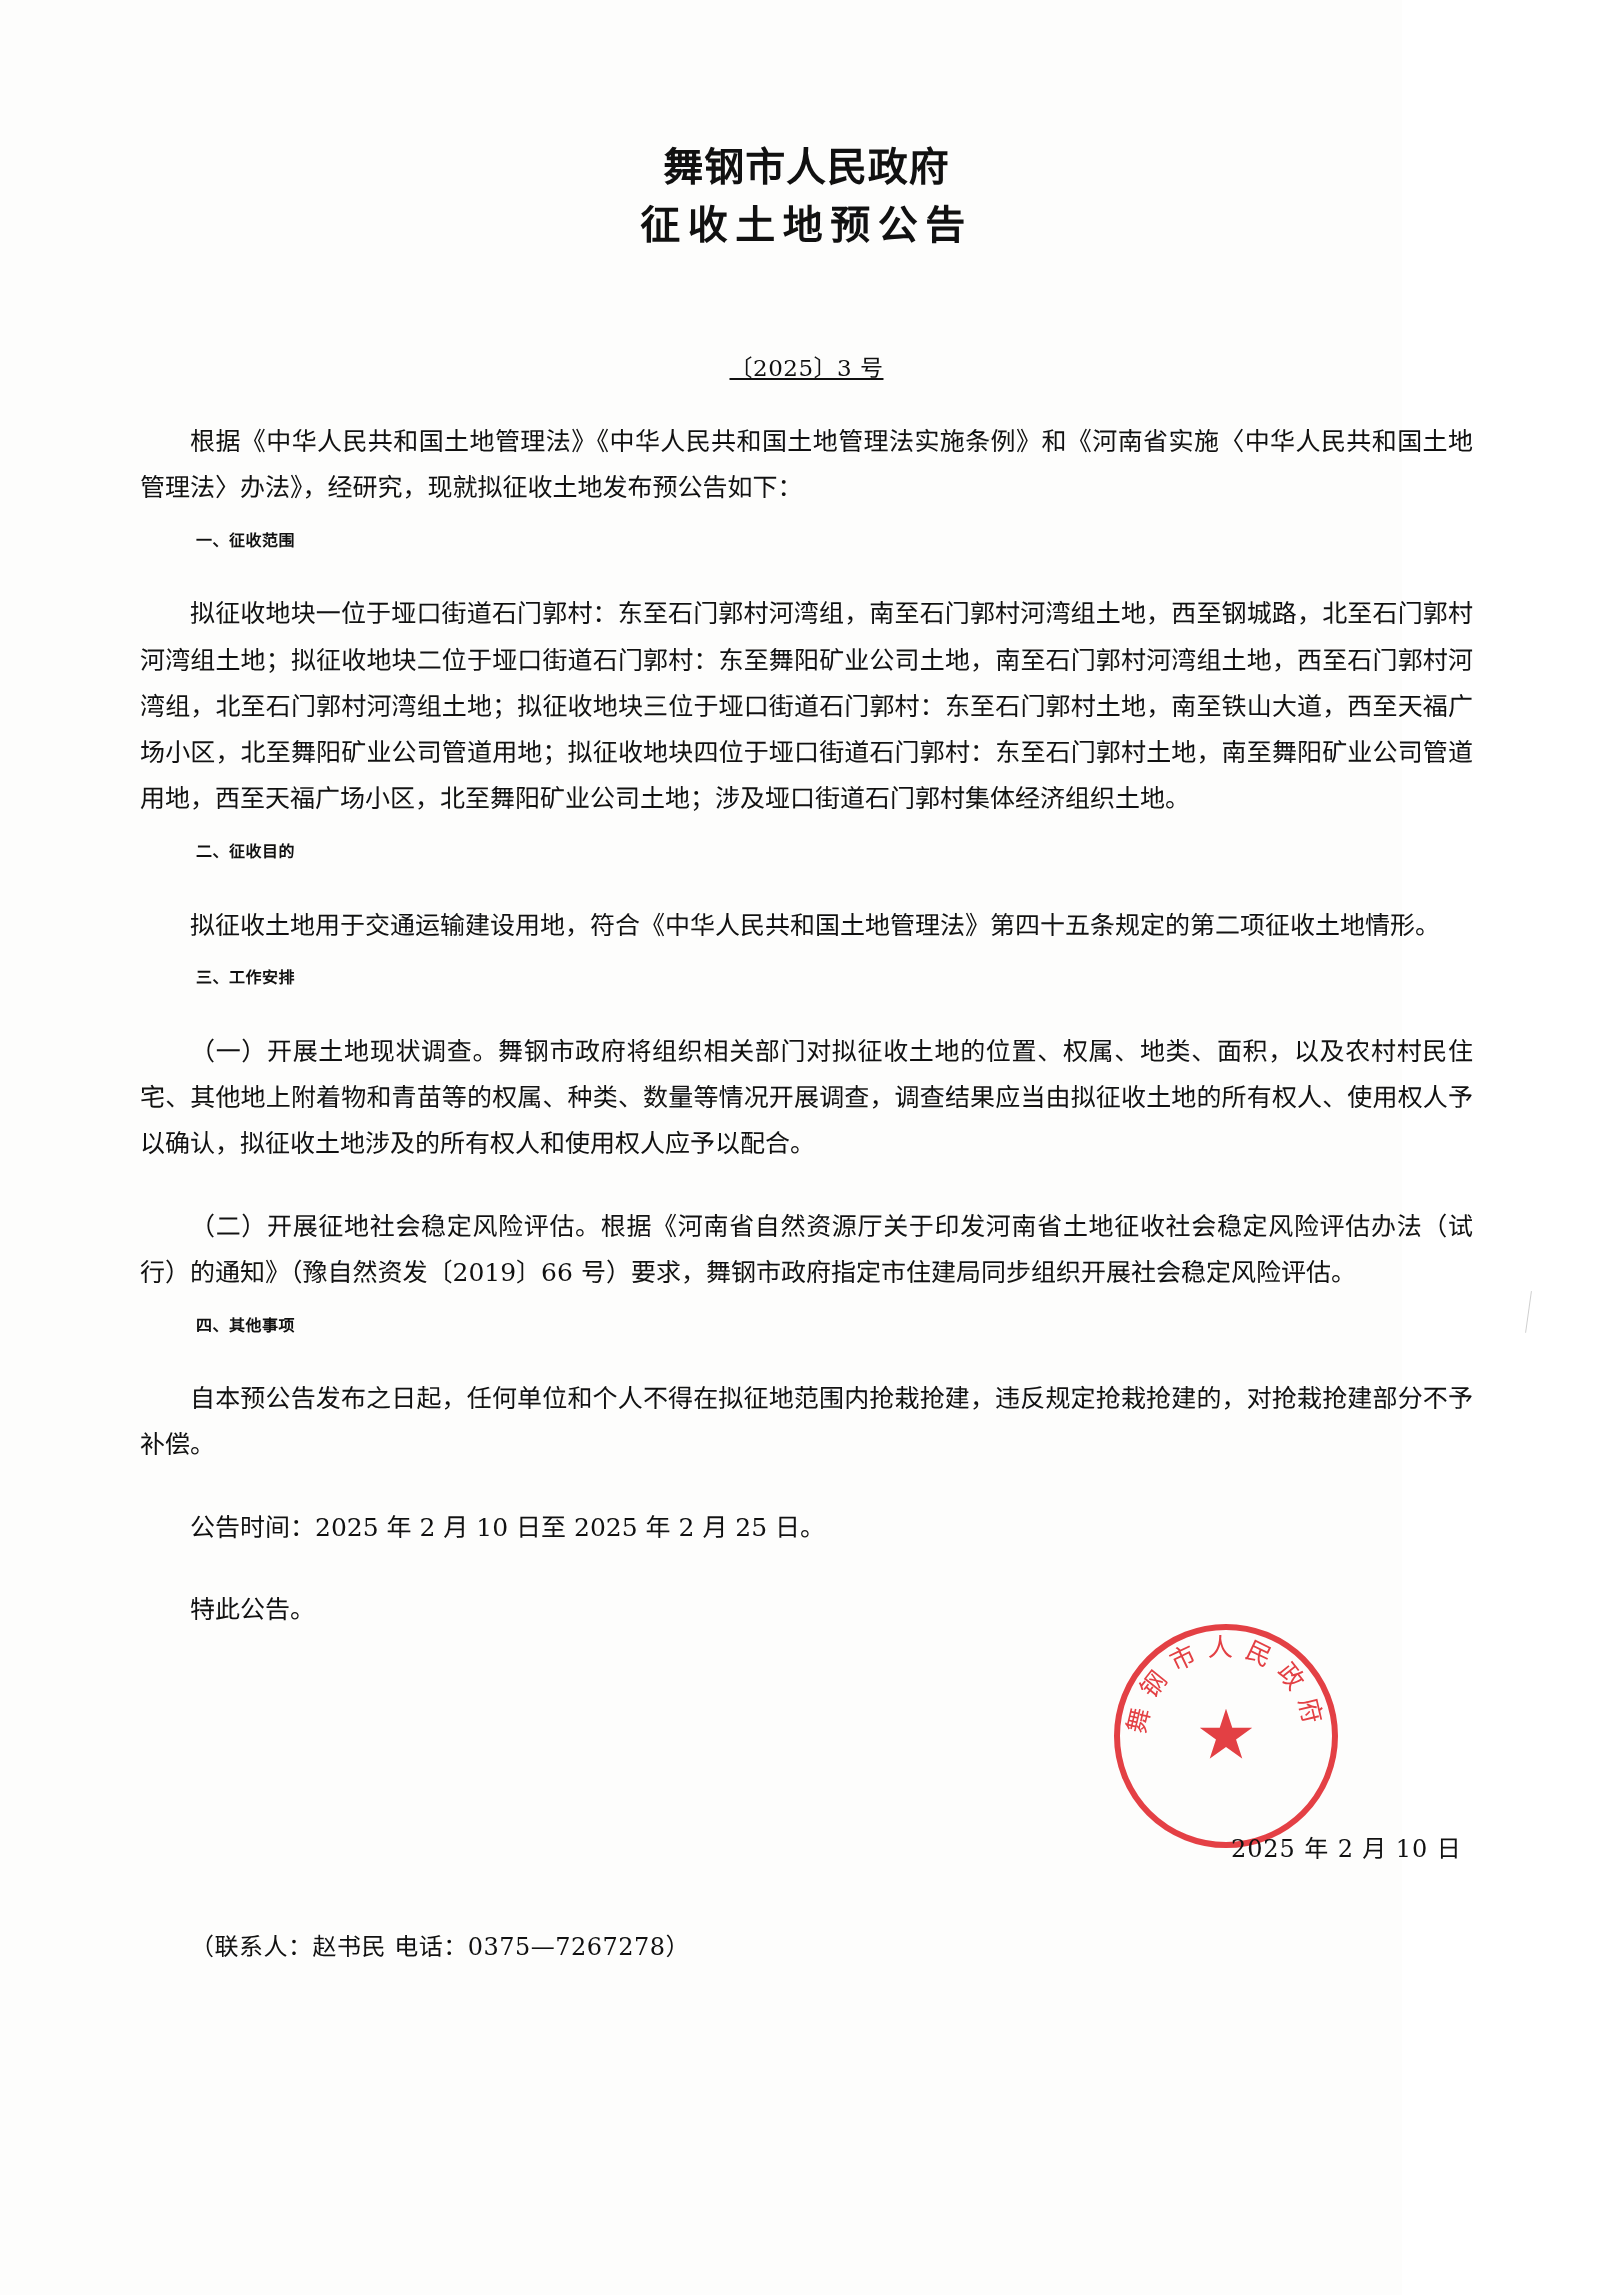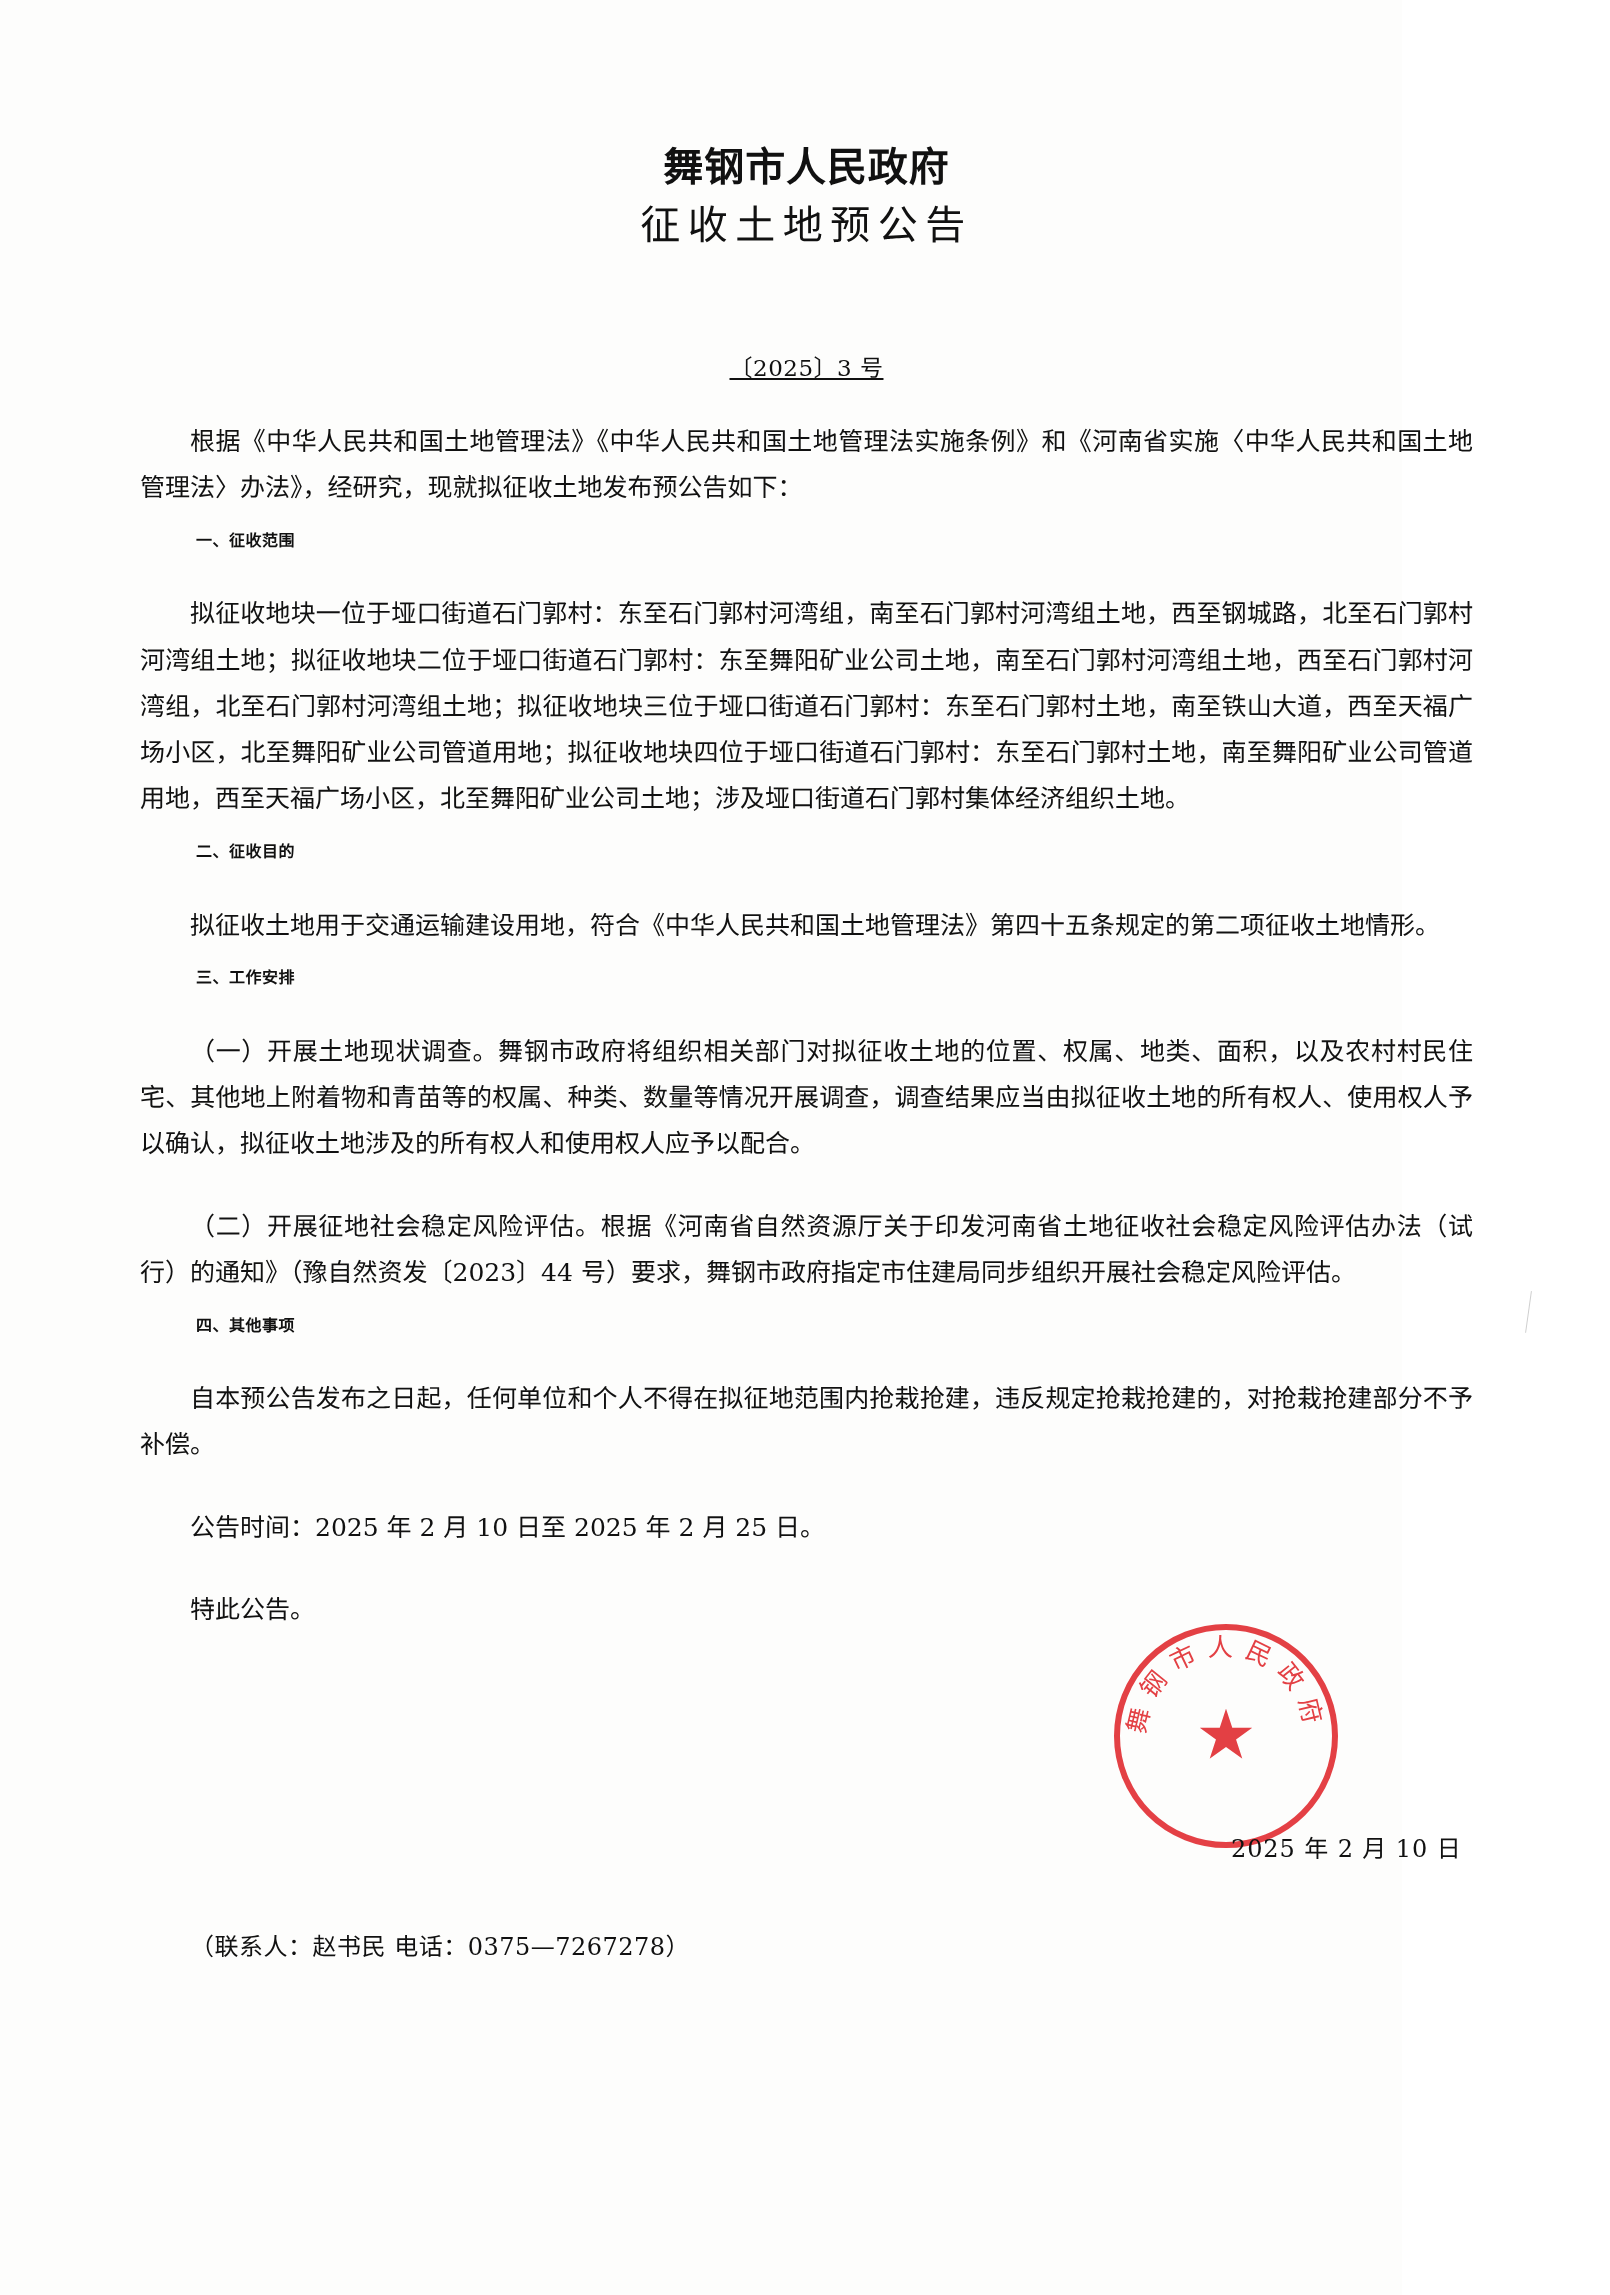--- a/index.html
+++ b/index.html
@@ -44,7 +44,7 @@
   }
   .title-line-2 {
     font-size: 40px;
-    font-weight: normal;
+    font-weight: bold;
     letter-spacing: 7.5px;
     line-height: 1.55;
     font-family: "DejaVu Serif", "Liberation Serif", serif;

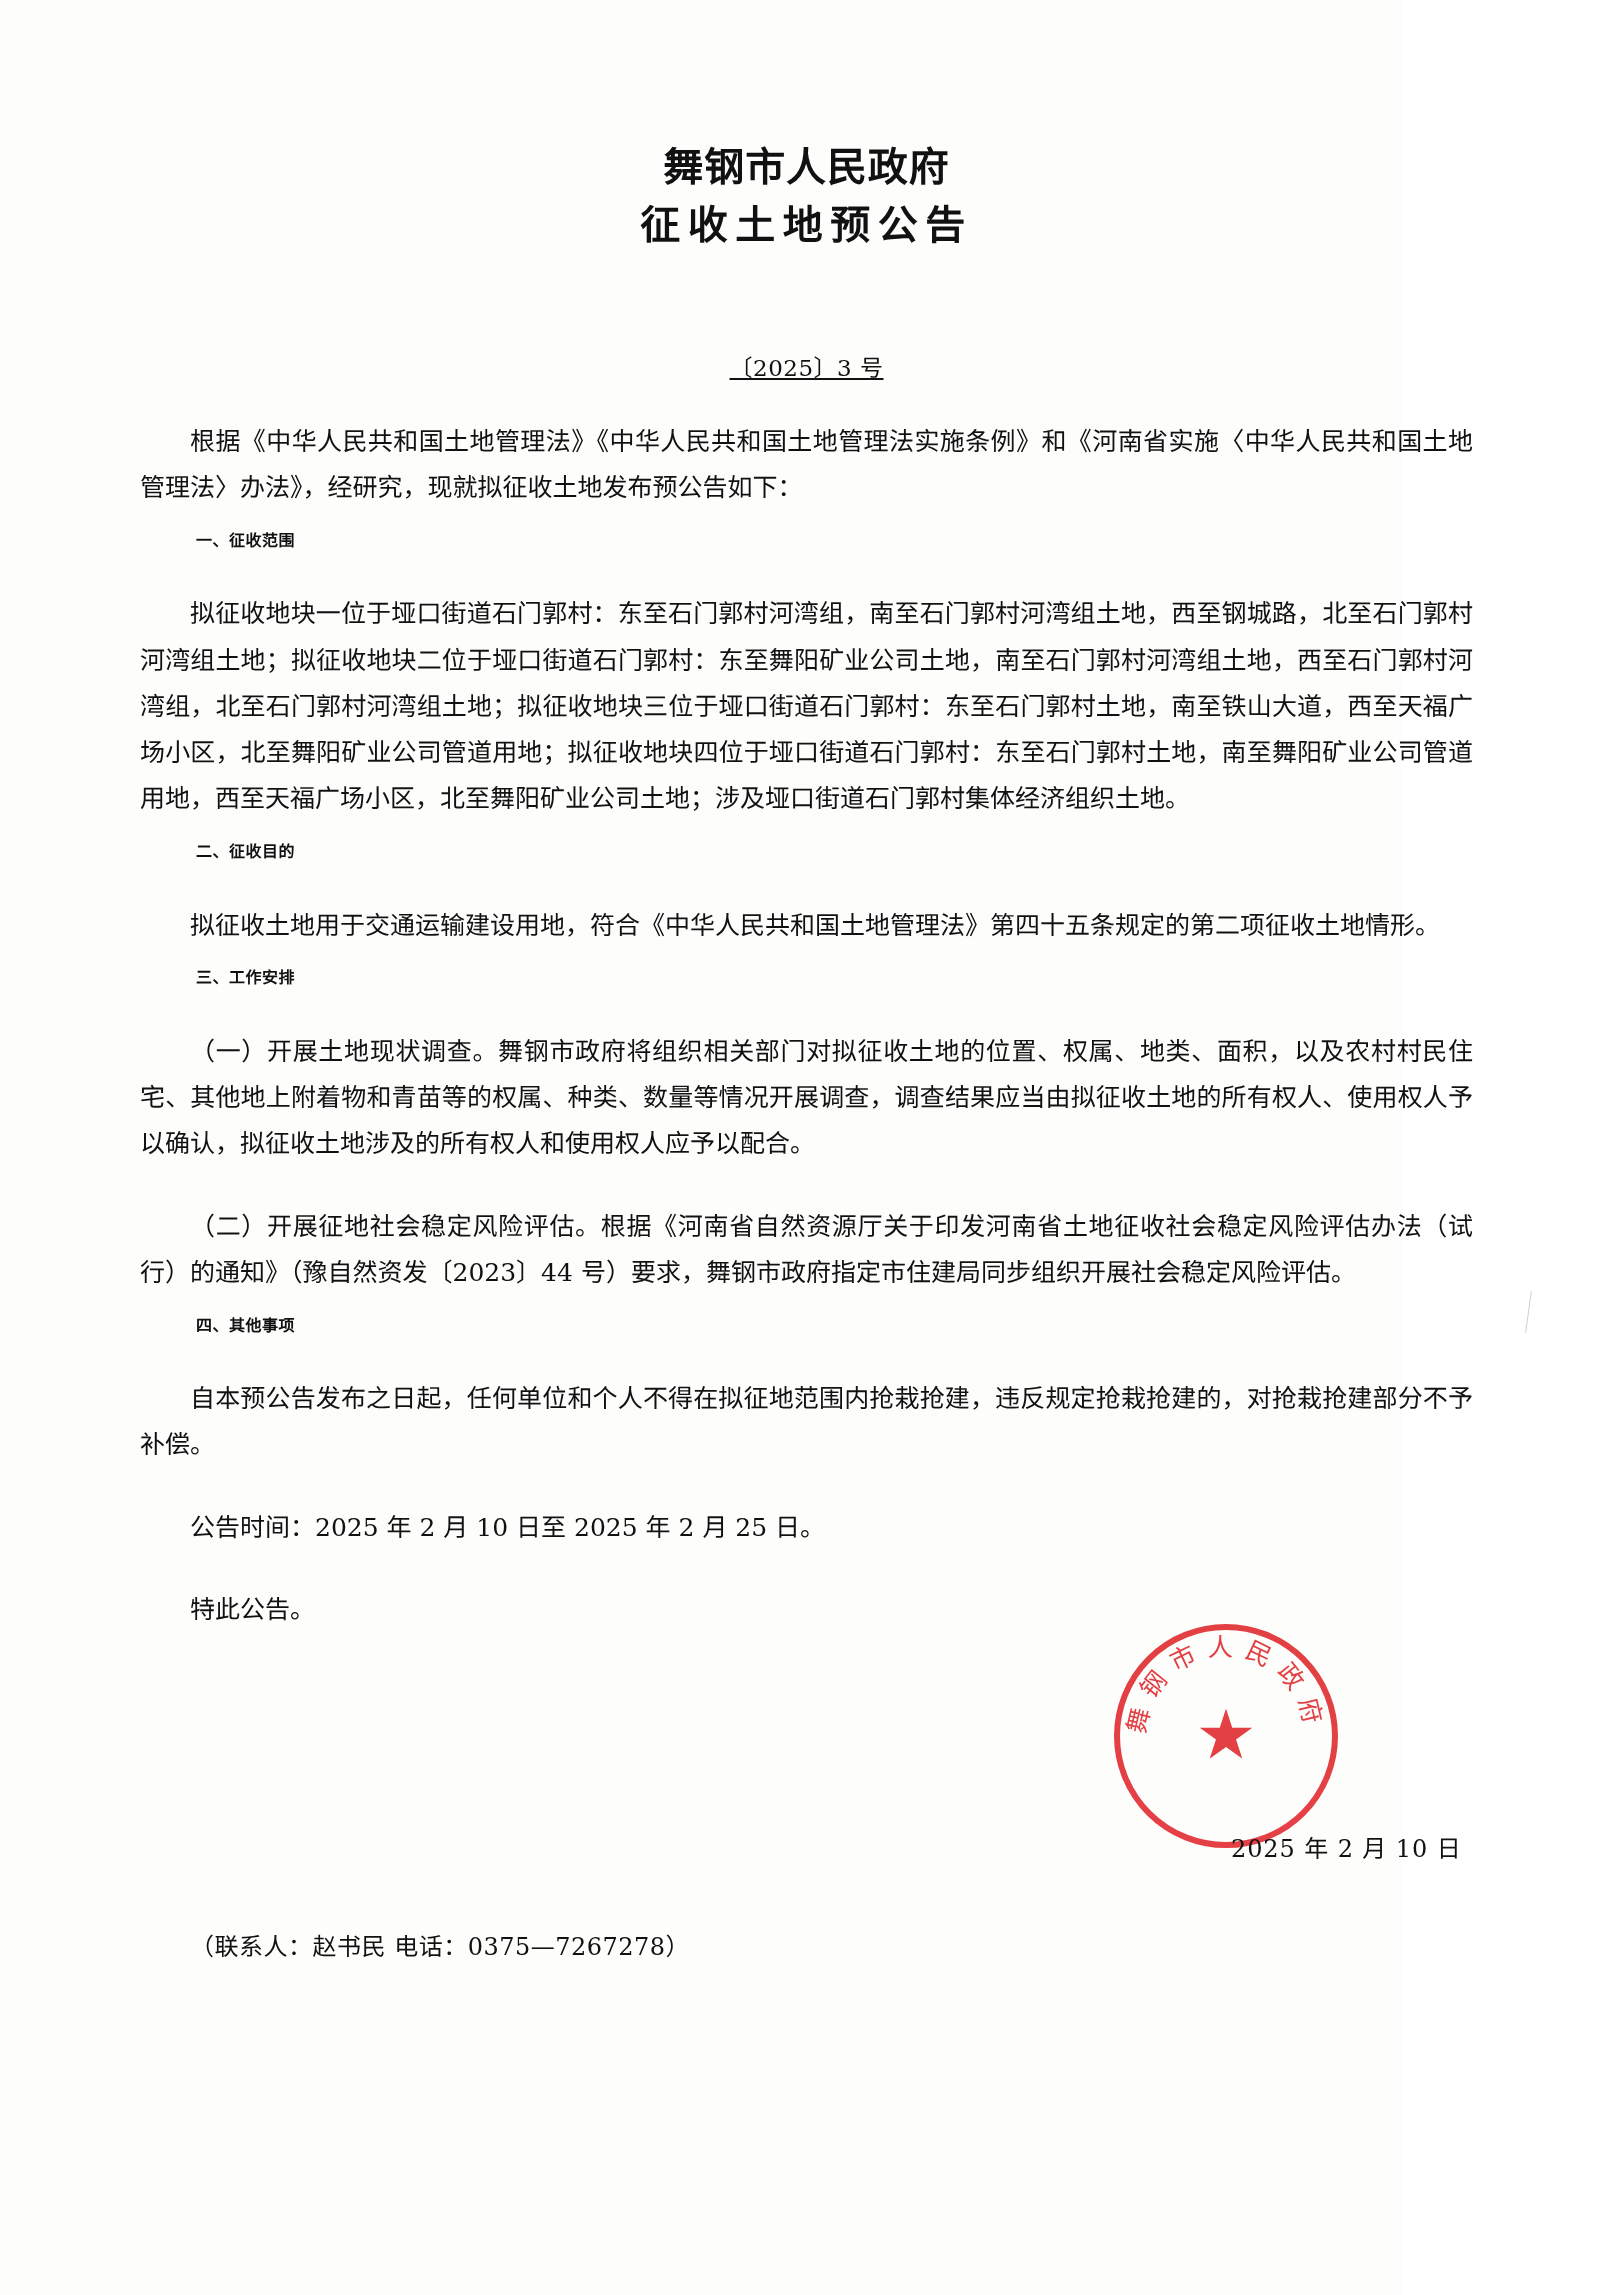--- a/index.html
+++ b/index.html
@@ -167,7 +167,7 @@
     <div class="gap-sm"></div>
     <p class="heading">三、工作安排</p>
     <p class="para indent">（一）开展土地现状调查。舞钢市政府将组织相关部门对拟征收土地的位置、权属、地类、面积，以及农村村民住宅、其他地上附着物和青苗等的权属、种类、数量等情况开展调查，调查结果应当由拟征收土地的所有权人、使用权人予以确认，拟征收土地涉及的所有权人和使用权人应予以配合。</p>
-    <p class="para indent">（二）开展征地社会稳定风险评估。根据《河南省自然资源厅关于印发河南省土地征收社会稳定风险评估办法（试行）的通知》（豫自然资发〔2023〕44 号）要求，舞钢市政府指定市住建局同步组织开展社会稳定风险评估。</p>
+    <p class="para indent">（二）开展征地社会稳定风险评估。根据《河南省自然资源厅关于印发河南省土地征收社会稳定风险评估办法（试行）的通知》（豫自然资发〔2019〕66 号）要求，舞钢市政府指定市住建局同步组织开展社会稳定风险评估。</p>
 
     <div class="gap-sm"></div>
     <p class="heading">四、其他事项</p>

